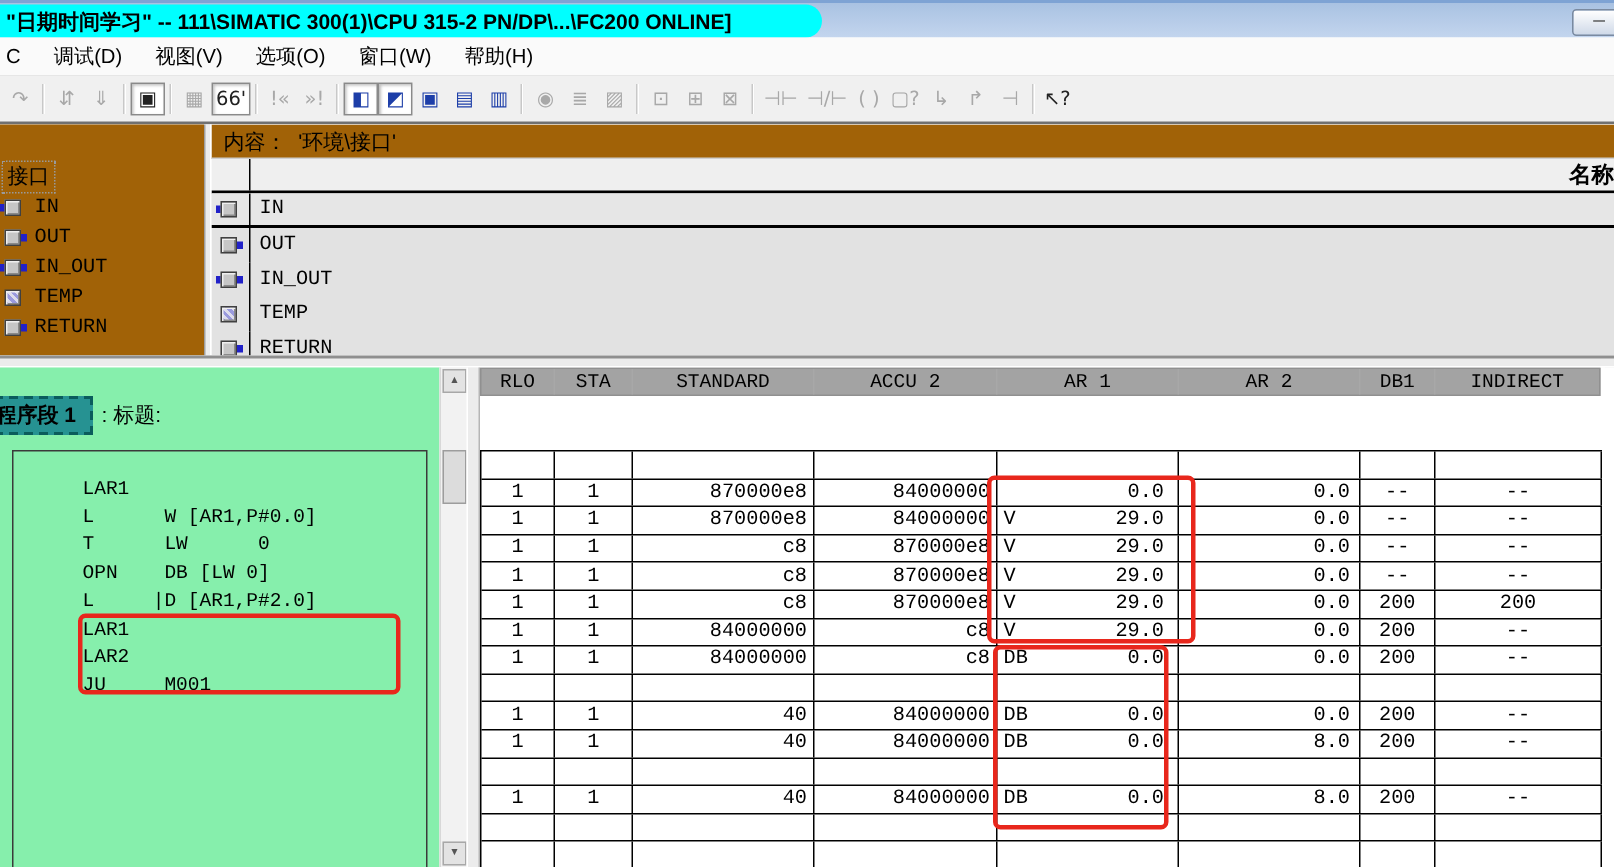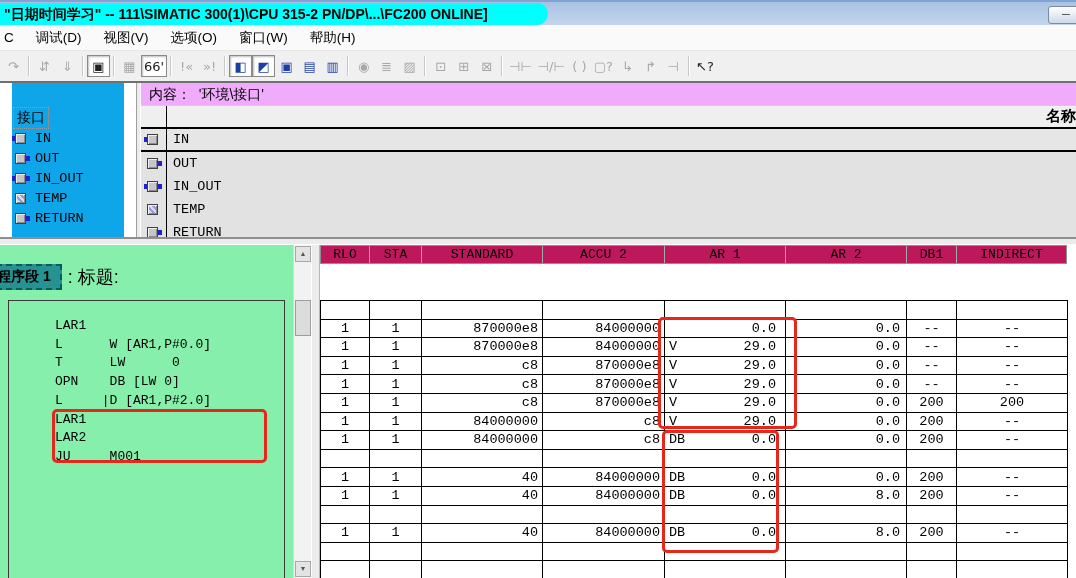--- a/index.html
+++ b/index.html
@@ -49,7 +49,7 @@
                border-left:1px solid #9f9f9f; border-right:1px solid #ffffff; }
 
   .content { position:absolute; left:141px; top:0; width:935px; height:154px; background:#fff; overflow:hidden; }
-  .content-hdr { height:23px; background:#f0abfc; border-bottom:1px solid #cfcfcf; font-size:14px;
+  .content-hdr { height:23px; background:#a16207; border-bottom:1px solid #cfcfcf; font-size:14px;
                  line-height:22px; padding-left:8px; color:#000; white-space:pre; }
   .name-hdr { height:23px; background:#efefef; border-bottom:2px solid #000; display:flex; align-items:center;justify-content:space-between; }
   .name-hdr .icon-col { width:26px; height:100%; border-right:1px solid #000; }

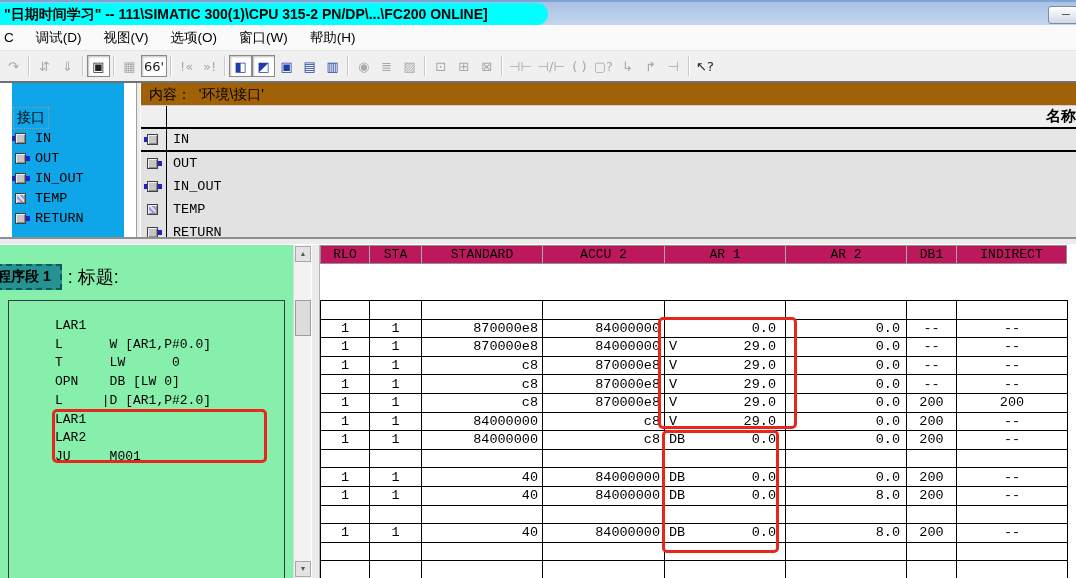--- a/index.html
+++ b/index.html
@@ -38,7 +38,7 @@
 
   
   .toppanels { position:absolute; left:0; top:83px; width:1076px; height:154px; background:#fff; }
-  .tree { position:absolute; left:12px; top:0; width:112px; height:154px; background:#0ea5e9; overflow:hidden; }
+  .tree { position:absolute; left:0; top:0; width:136px; height:154px; background:#a16207; overflow:hidden; }
   .tree-root { position:absolute; left:1px; top:24px; font-size:14px; color:#000; padding:1px 3px;
                border:1px dotted #9a9a9a; }
   .tree-items { position:absolute; left:0; top:45px; width:136px; }

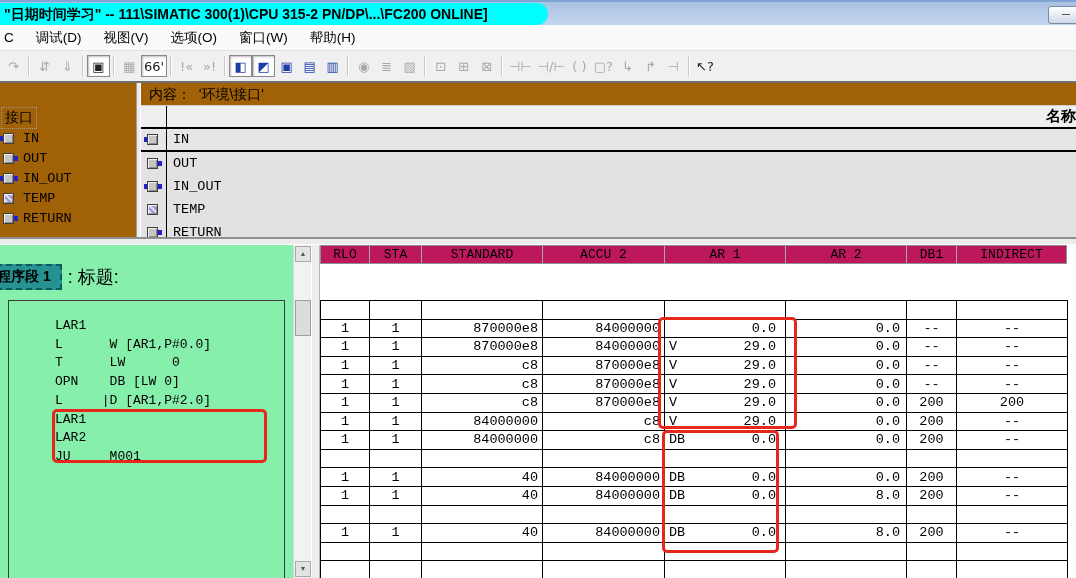--- a/index.html
+++ b/index.html
@@ -104,7 +104,7 @@
 
   
   .regtable { position:absolute; left:320px; top:0; width:750px; height:333px; background:#fff; overflow:hidden; }
-  .reg-hdr { position:absolute; left:0; top:0; height:19px; display:flex; background:#be185d;
+  .reg-hdr { position:absolute; left:0; top:0; height:19px; display:flex; background:#a3a3a3;
              border:1px solid #909090; }
   .reg-hdr .hc { height:100%; border-right:1px solid #a8a8a8; display:flex; align-items:center;
                  justify-content:center; font-family:"Liberation Mono","DejaVu Sans Mono",monospace;

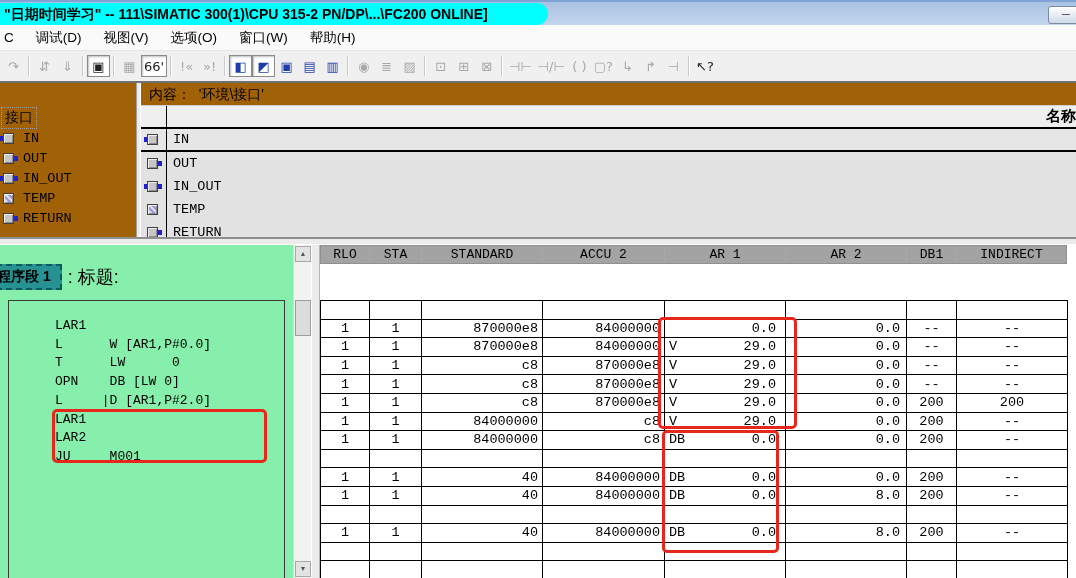--- a/index.html
+++ b/index.html
@@ -84,7 +84,7 @@
   .network-hdr { position:absolute; left:0; top:19px; height:26px; display:flex; align-items:center; }
   .net-pill { display:inline-block; margin-left:-14px; padding:2px 9px; background:#269292;
               border:2px dashed #0a5c5c; color:#000; font-weight:bold; font-size:14px; white-space:nowrap; }
-  .net-suffix { margin-left:6px; font-size:18px; color:#000; white-space:nowrap; }
+  .net-suffix { margin-left:6px; font-size:14px; color:#000; white-space:nowrap; }
   .codebox { position:absolute; left:8px; top:55px; width:277px; height:292px;
              border:1px solid #3a3a3a; padding:16px 0 0 46px; }
   .code-line { font-family:"Liberation Mono","DejaVu Sans Mono",monospace; font-size:13px;

